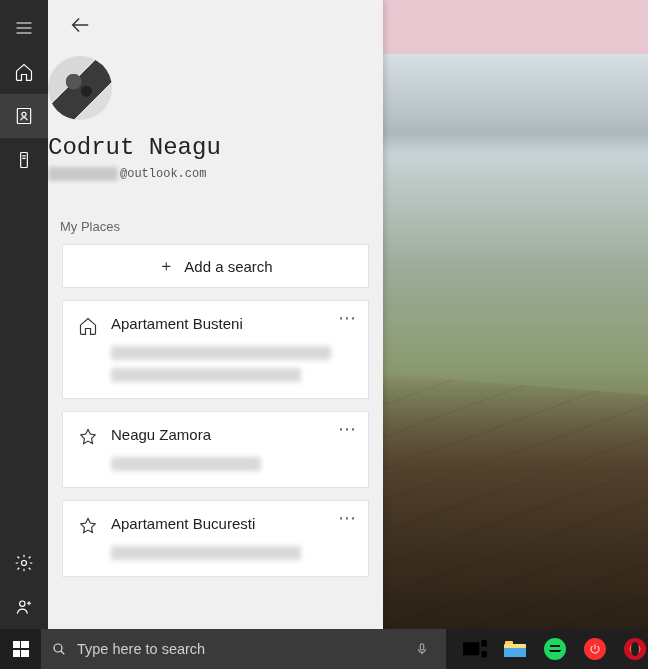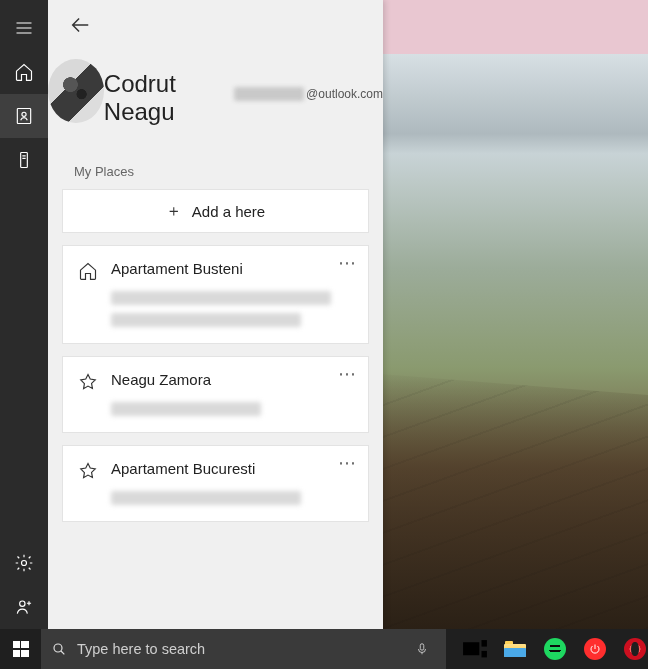--- a/index.html
+++ b/index.html
@@ -46,7 +46,7 @@
   .back-btn { width:36px; height:36px; display:flex; align-items:center; justify-content:center; cursor:pointer; }
   .back-btn svg { width:22px; height:22px; stroke:#333; fill:none; stroke-width:1.6; }
 
-  .profile { display:flex; flex-direction:row; align-items:center; padding: 6px 0 18px; }
+  .profile { display:flex; flex-direction:column; padding: 6px 0 18px; font-family: Liberation Mono, monospace; }
   .avatar {
     width:64px; height:64px; border-radius:50%;
     background:

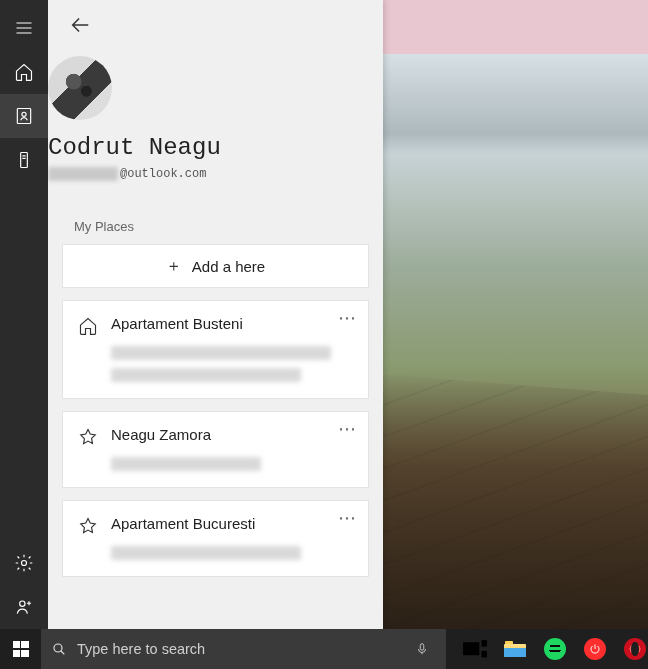--- a/index.html
+++ b/index.html
@@ -59,7 +59,7 @@
   .email-row { margin-top:6px; font-size:12px; color:#555; display:flex; align-items:center; gap:2px;}
   .blur-chip { width:70px; height:14px; background:#c9c9c9; border-radius:2px; filter:blur(2px); }
 
-  .section-label { font-size:13px; color:#666; padding: 20px 26px 10px; }
+  .section-label { font-size:13px; color:#666; padding: 20px 12px 10px; }
 
   .cards { padding: 0 14px 14px; display:flex; flex-direction:column; gap:12px; }
   .card { background:#fff; border:1px solid #e3e3e3; position:relative; }

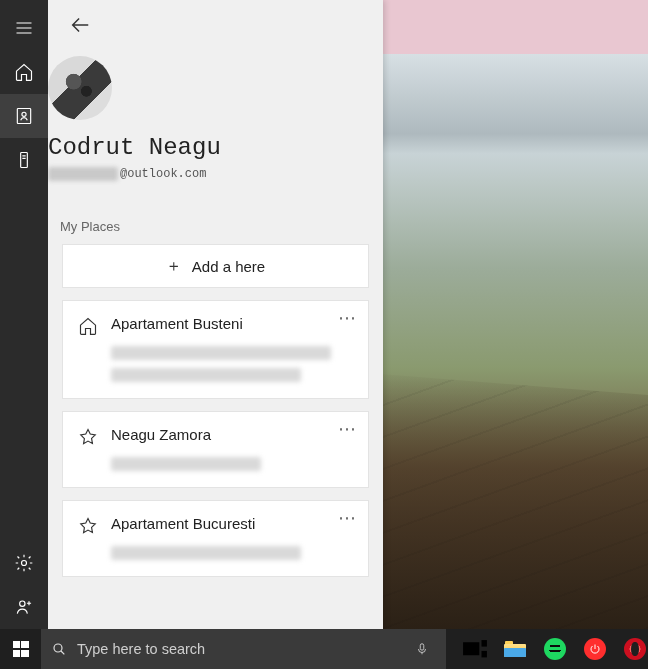--- a/index.html
+++ b/index.html
@@ -188,7 +188,7 @@
   <div class="cards">
     <div class="card add-place">
       <span class="plus">＋</span>
-      <span>Add a here</span>
+      <span>Add a search</span>
     </div>
 
     <div class="card place">

